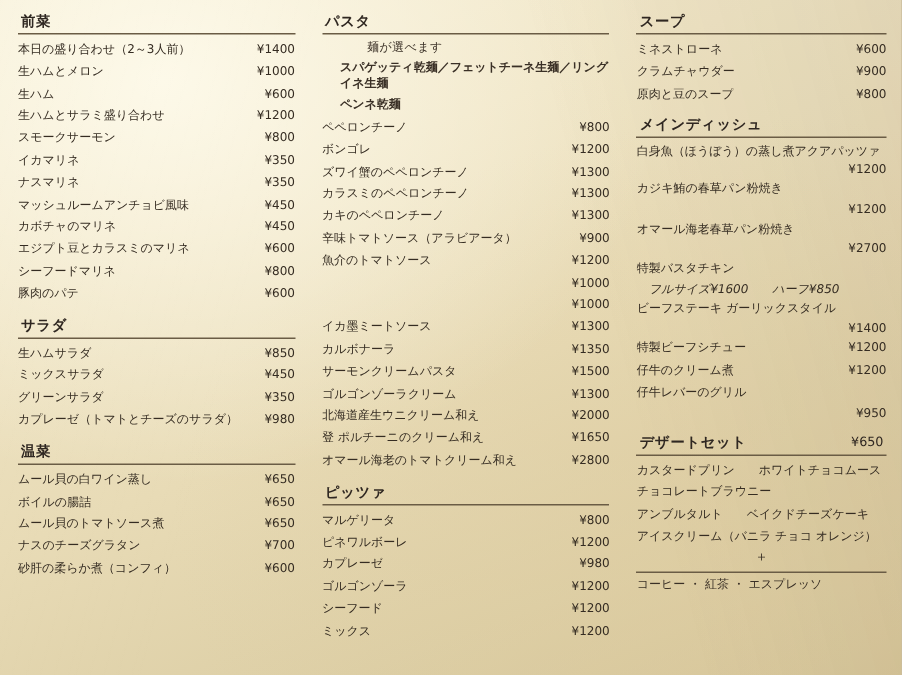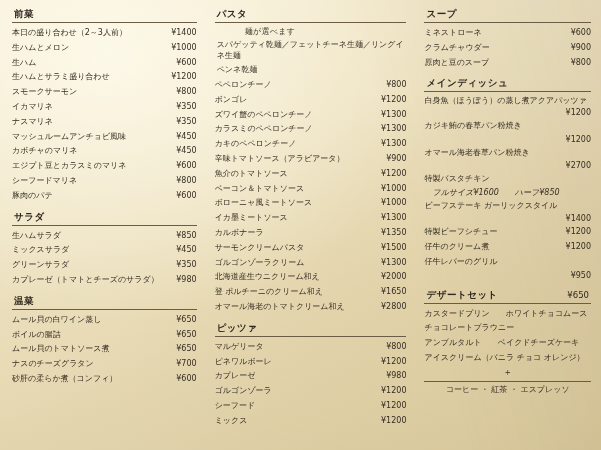--- a/index.html
+++ b/index.html
@@ -83,7 +83,8 @@
     font-size: 8px;
     color: #3a3026;
     padding-left: 2px;
-    margin: 1px 0 3px 0;
+    margin: 1px 0 3px 10px;
+    font-weight: bold;
   }
   ul.items {
     list-style: none;

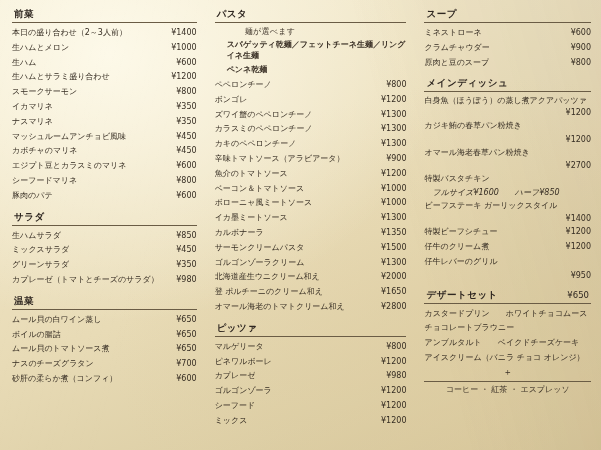--- a/index.html
+++ b/index.html
@@ -312,7 +312,6 @@
               <span class="pr">¥1200</span>
             </li>
           <li class="tall">
-              <span class="nm">ベーコン＆トマトソース</span>
               <span class="sp"></span>
               <span class="pr">¥1000</span>
             </li>

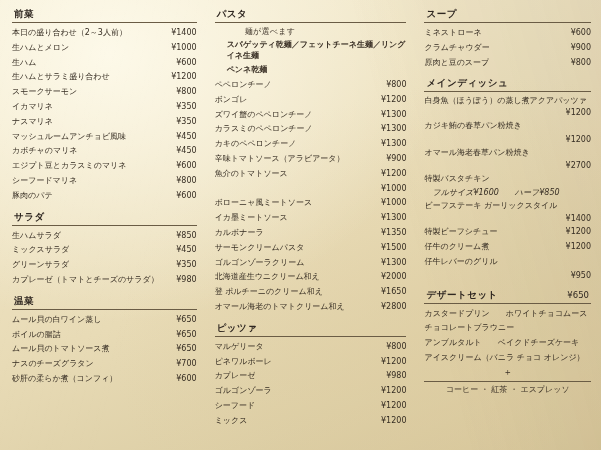--- a/index.html
+++ b/index.html
@@ -316,7 +316,6 @@
               <span class="pr">¥1000</span>
             </li>
           <li class="tall">
-              <span class="nm">ボローニャ風ミートソース</span>
               <span class="sp"></span>
               <span class="pr">¥1000</span>
             </li>

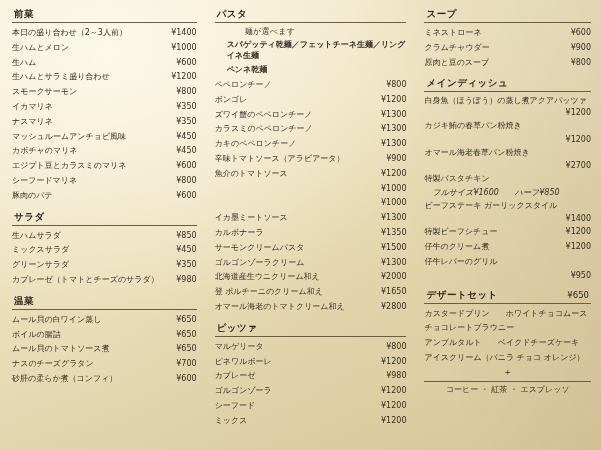--- a/index.html
+++ b/index.html
@@ -132,7 +132,6 @@
     border-top: 1px solid #6a5c45;
     margin-top: 3px;
     padding-top: 2px;
-    text-align: center;
   }
 </style>
 </head>

